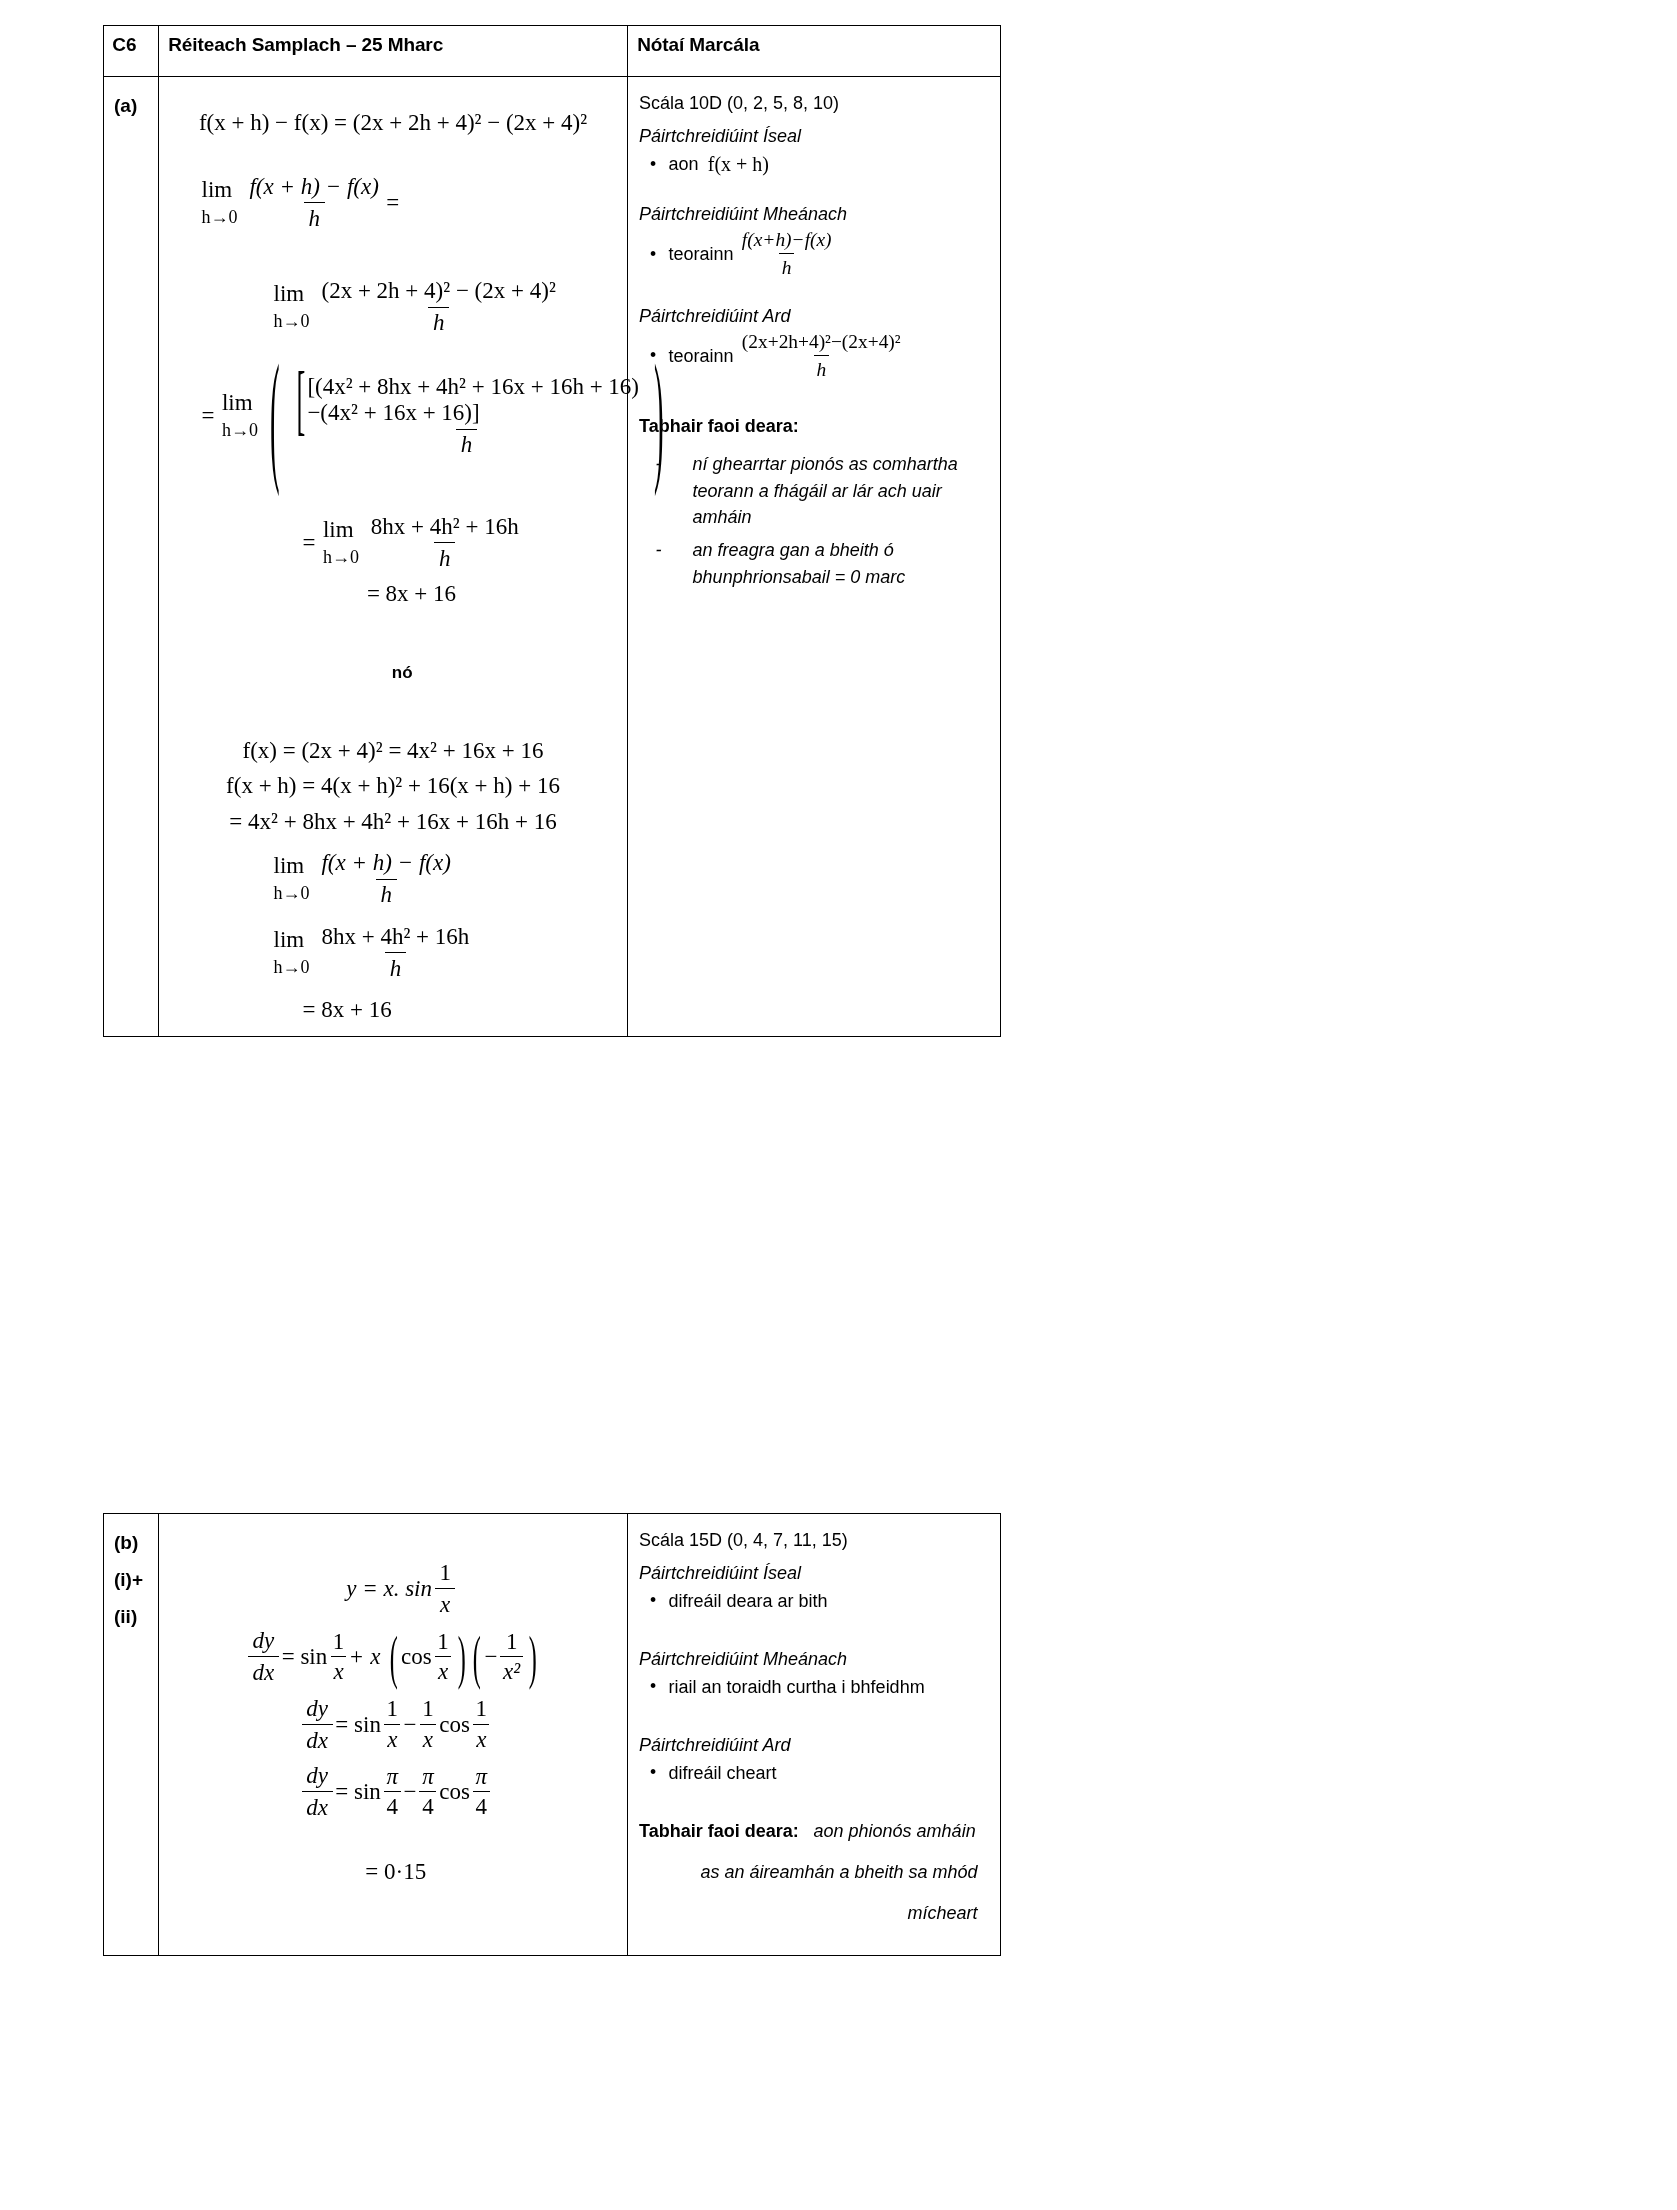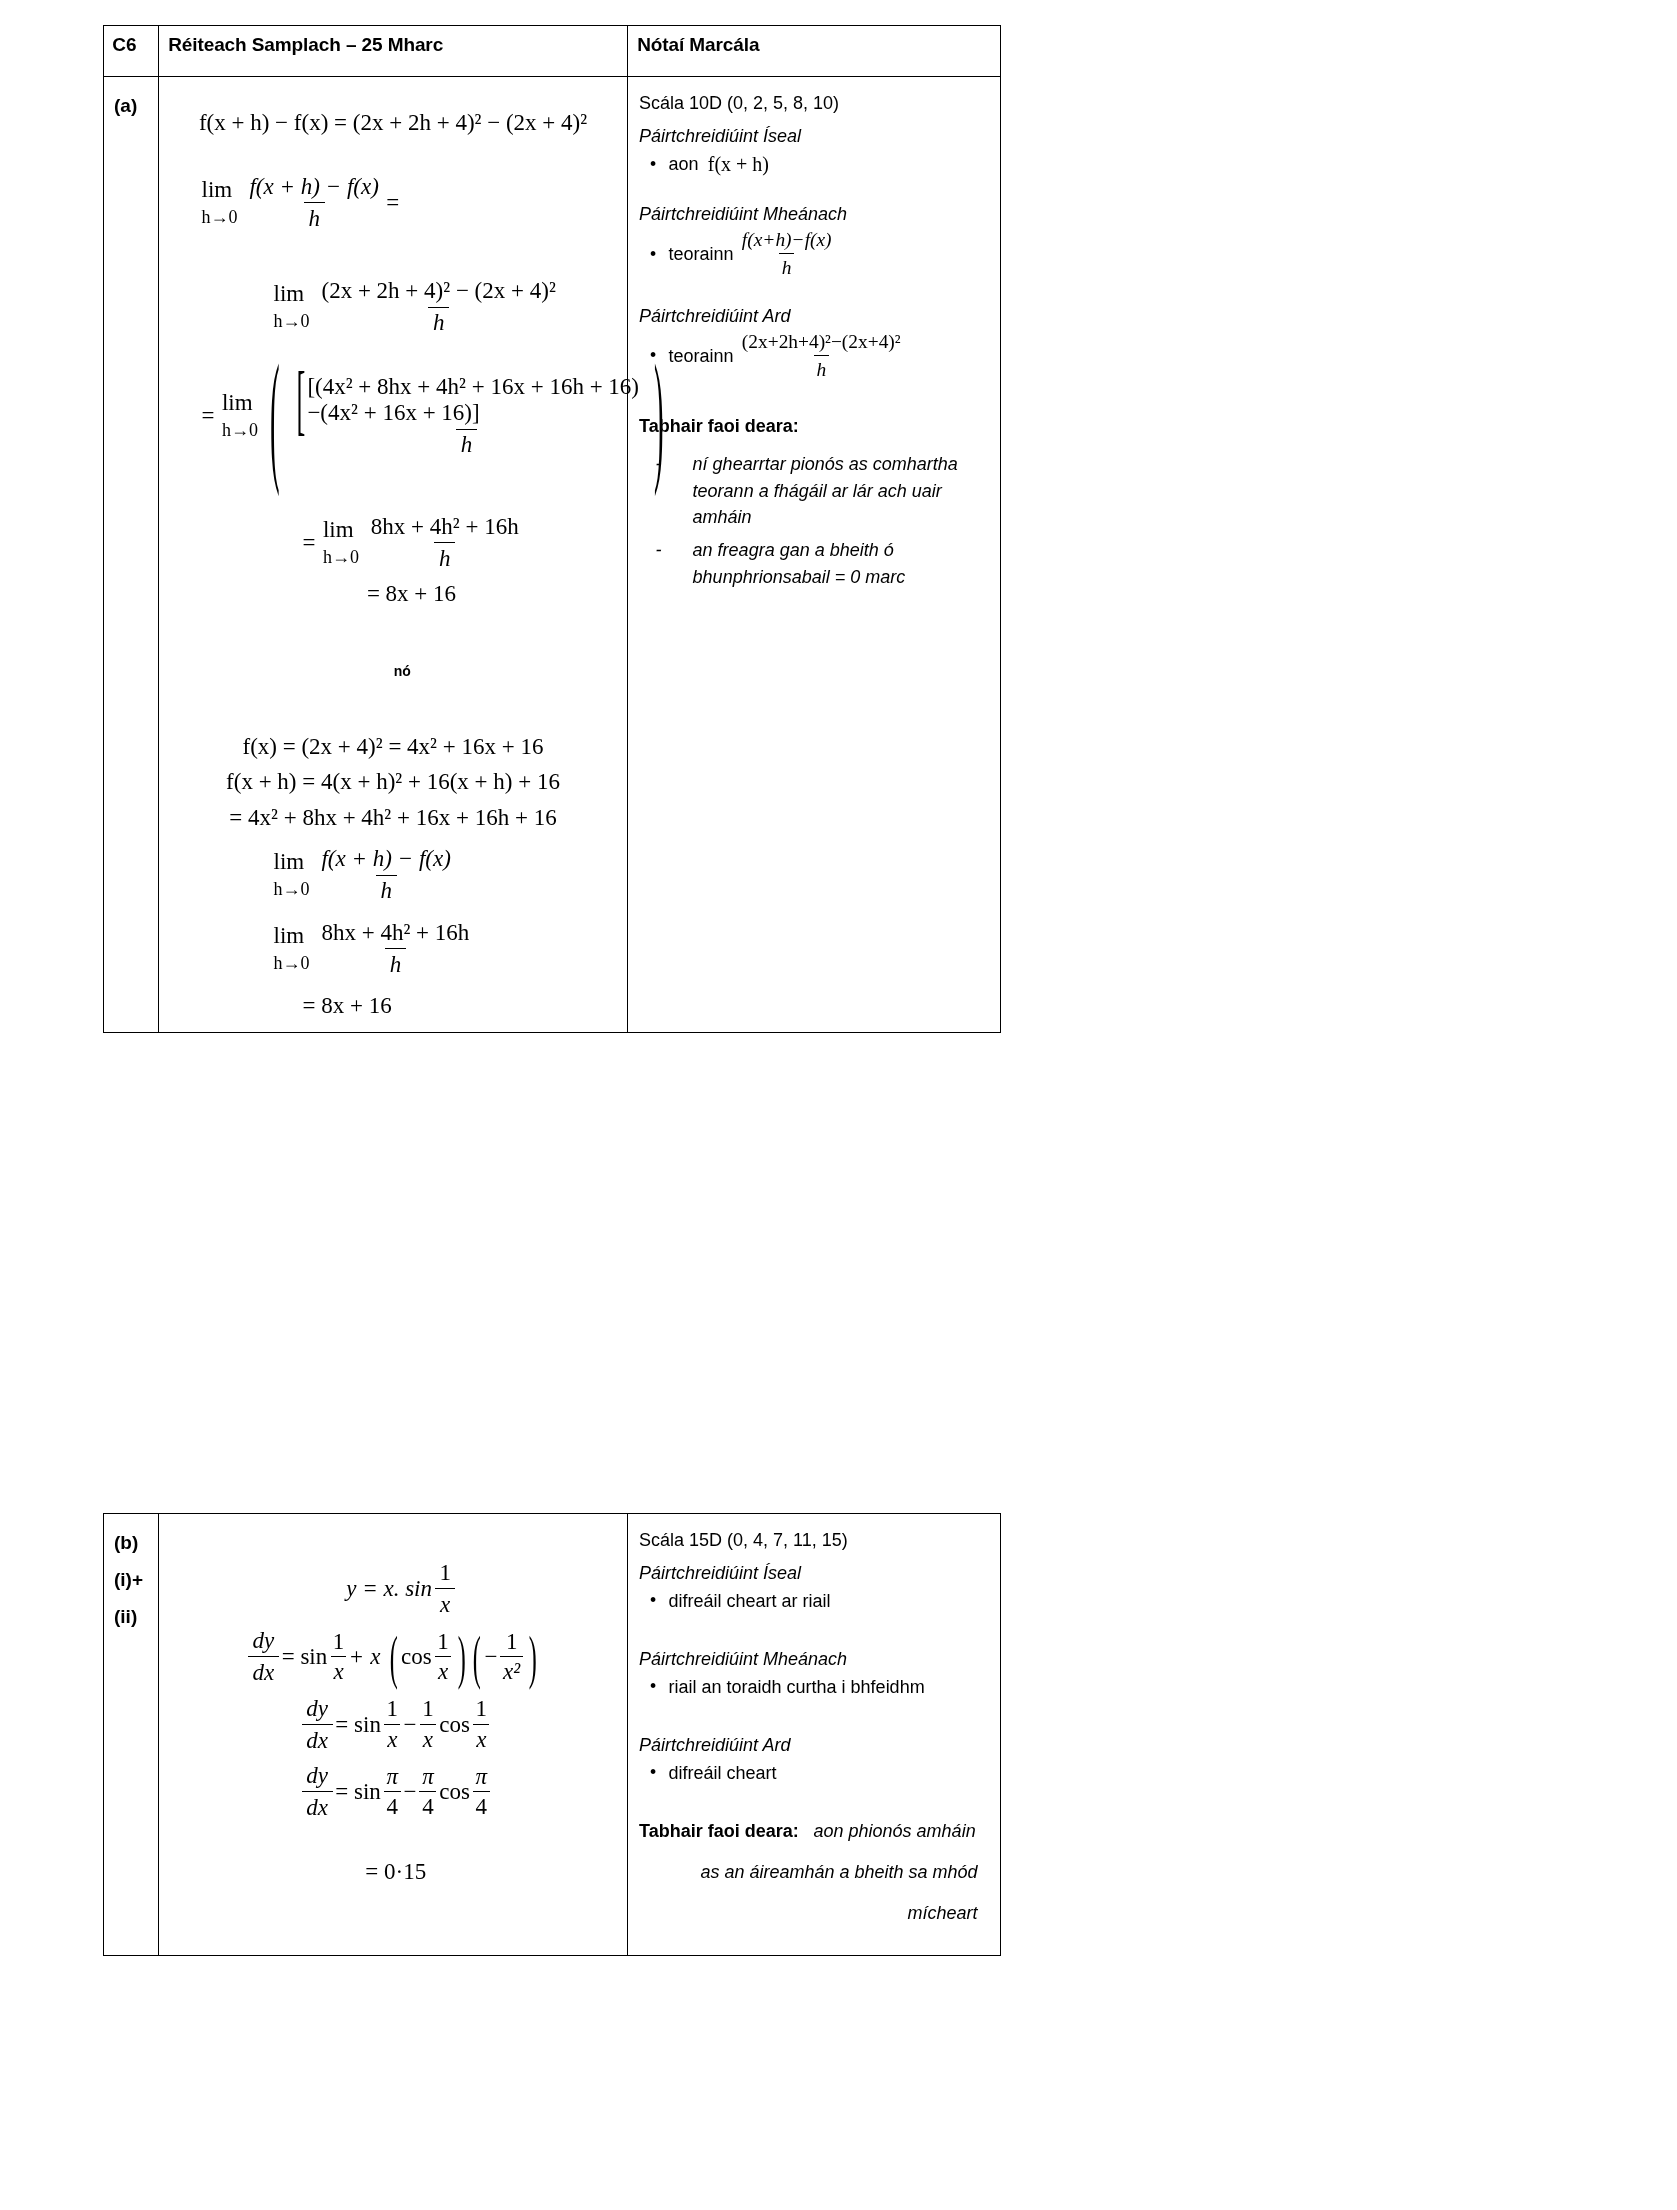--- a/index.html
+++ b/index.html
@@ -180,7 +180,7 @@
   .no-word {
     text-align: center;
     font-weight: bold;
-    font-size: 14px;
+    font-size: 17px;
     font-family: "Liberation Sans", sans-serif;
   }
   .indent-b   { padding-left: 109px; }

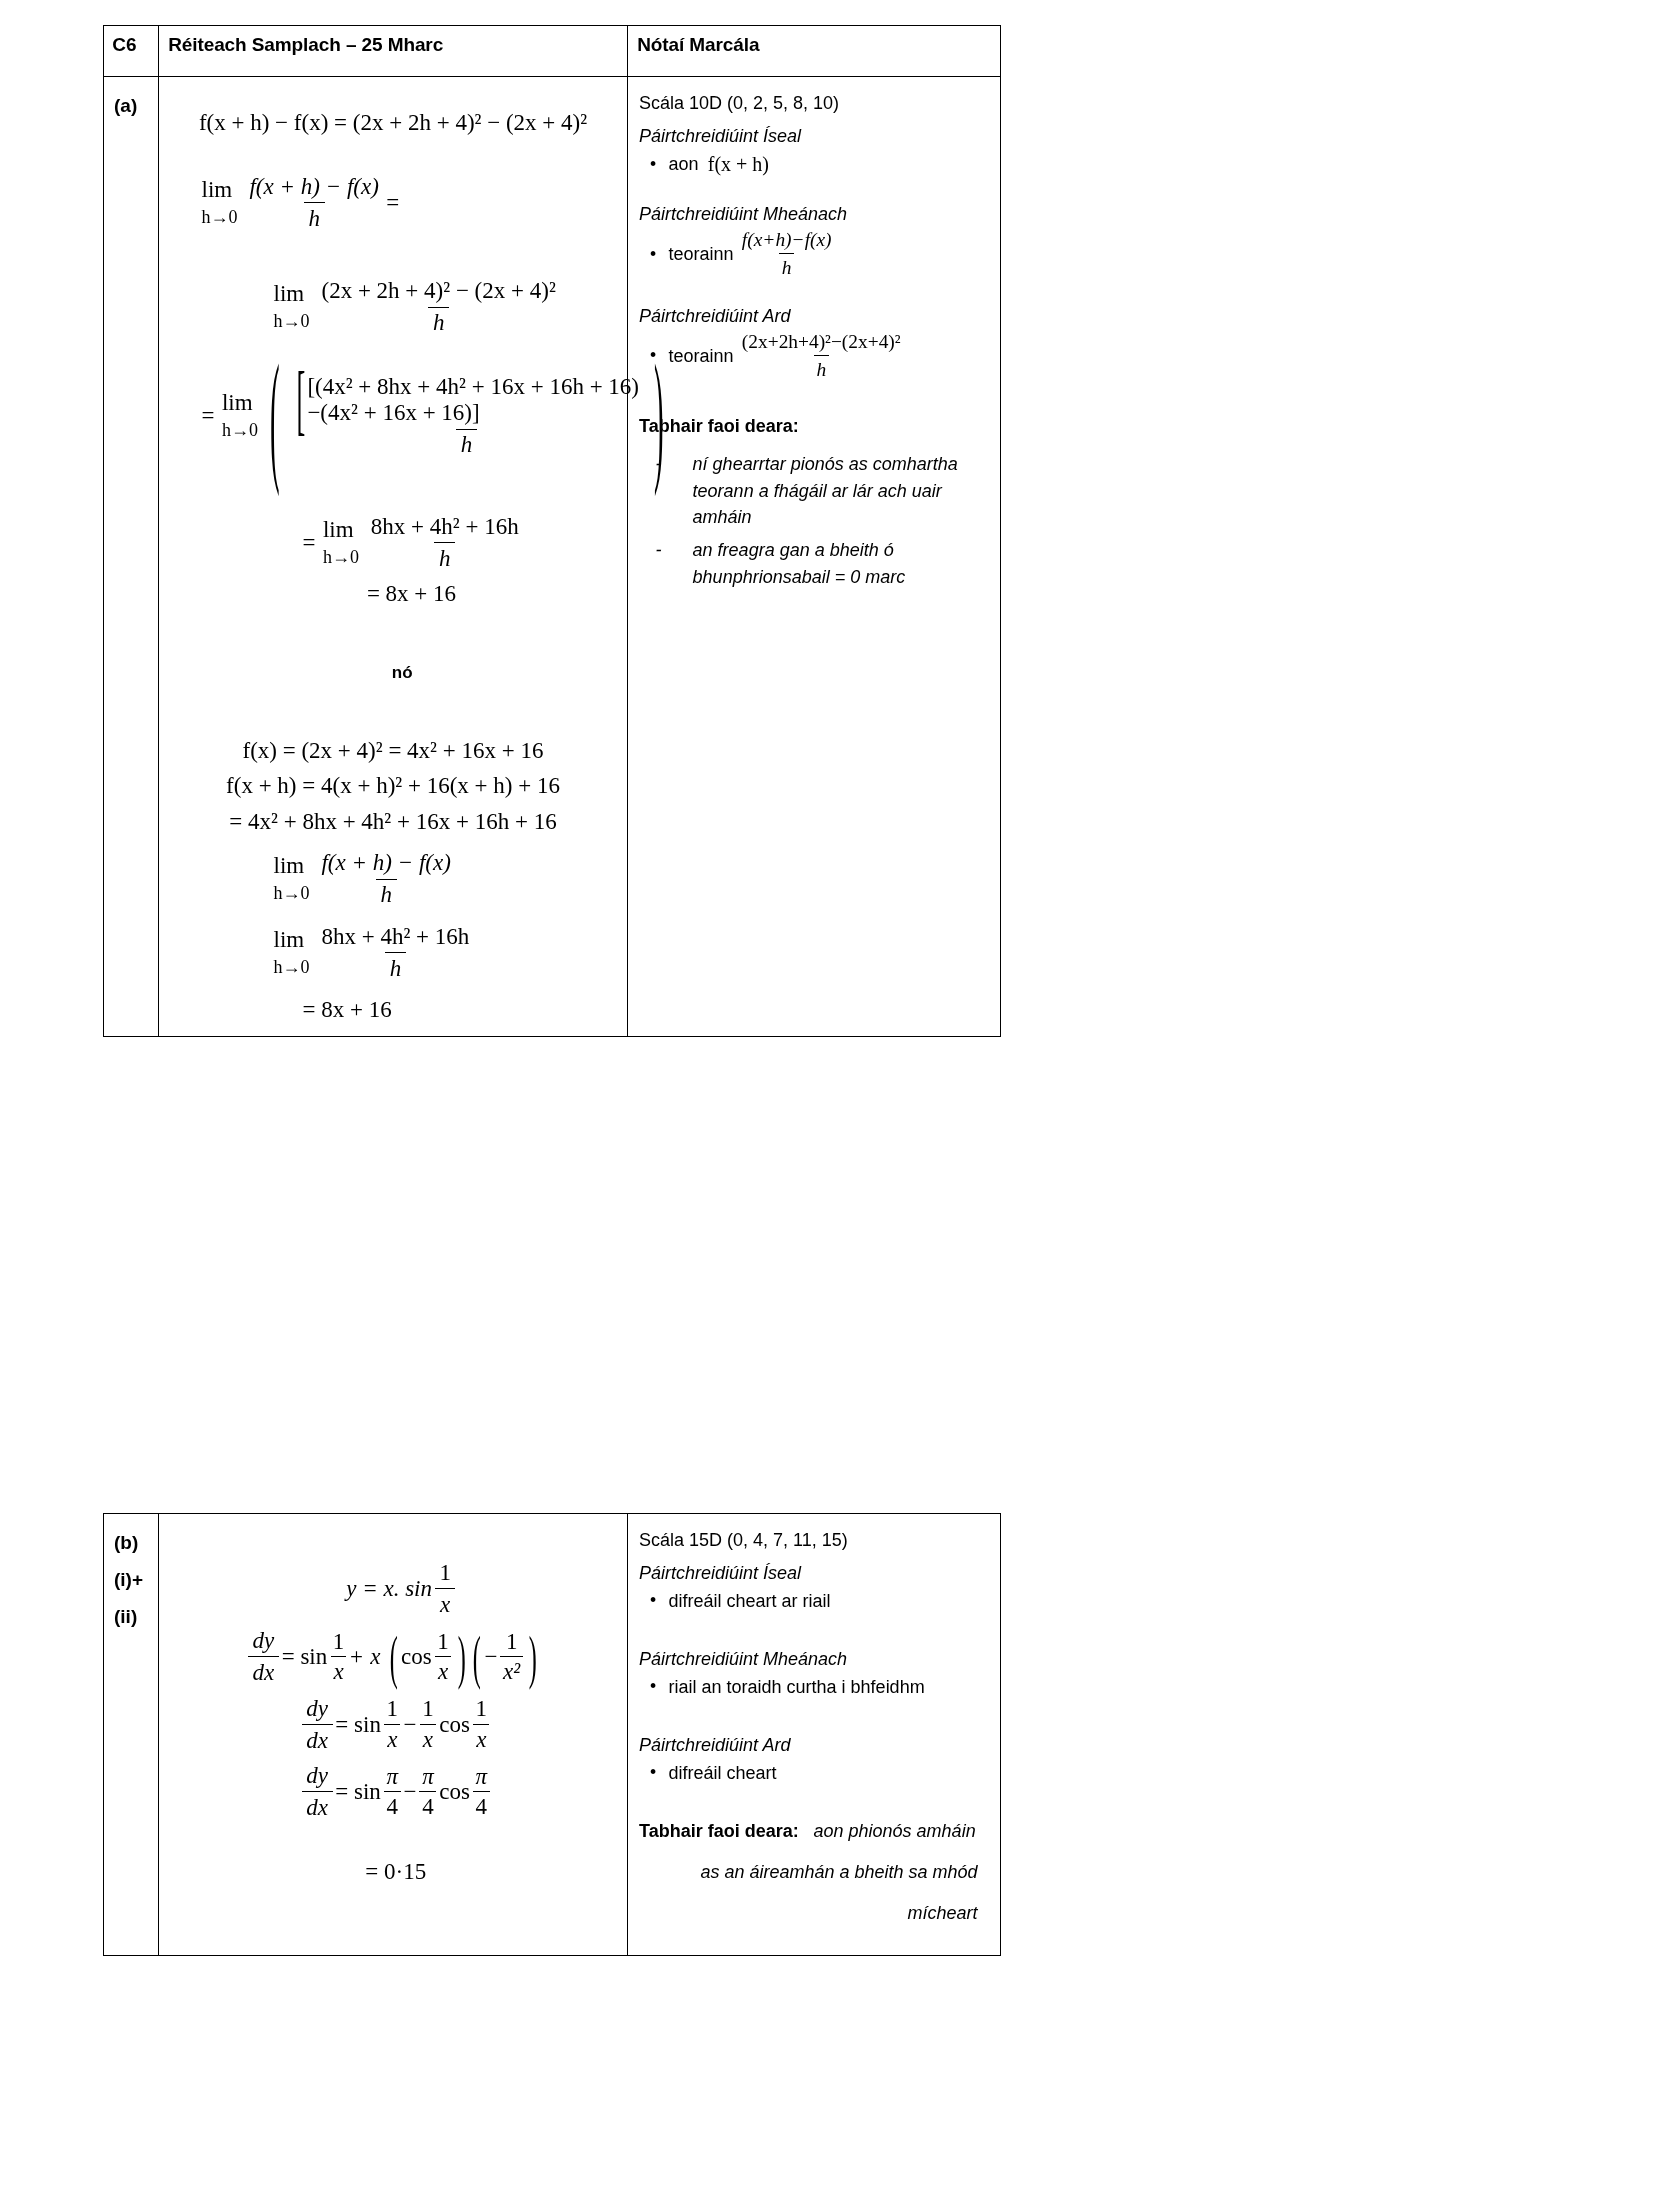--- a/index.html
+++ b/index.html
@@ -517,7 +517,7 @@
 
         <div class="bullet-row">
           <span class="bullet-dot">•</span>
-          <span class="bullet-text">difreáil cheart ar riail</span>
+          <span class="bullet-text">difreáil deara ar bith</span>
         </div>
 
         <div class="n-gap-lg"></div>

